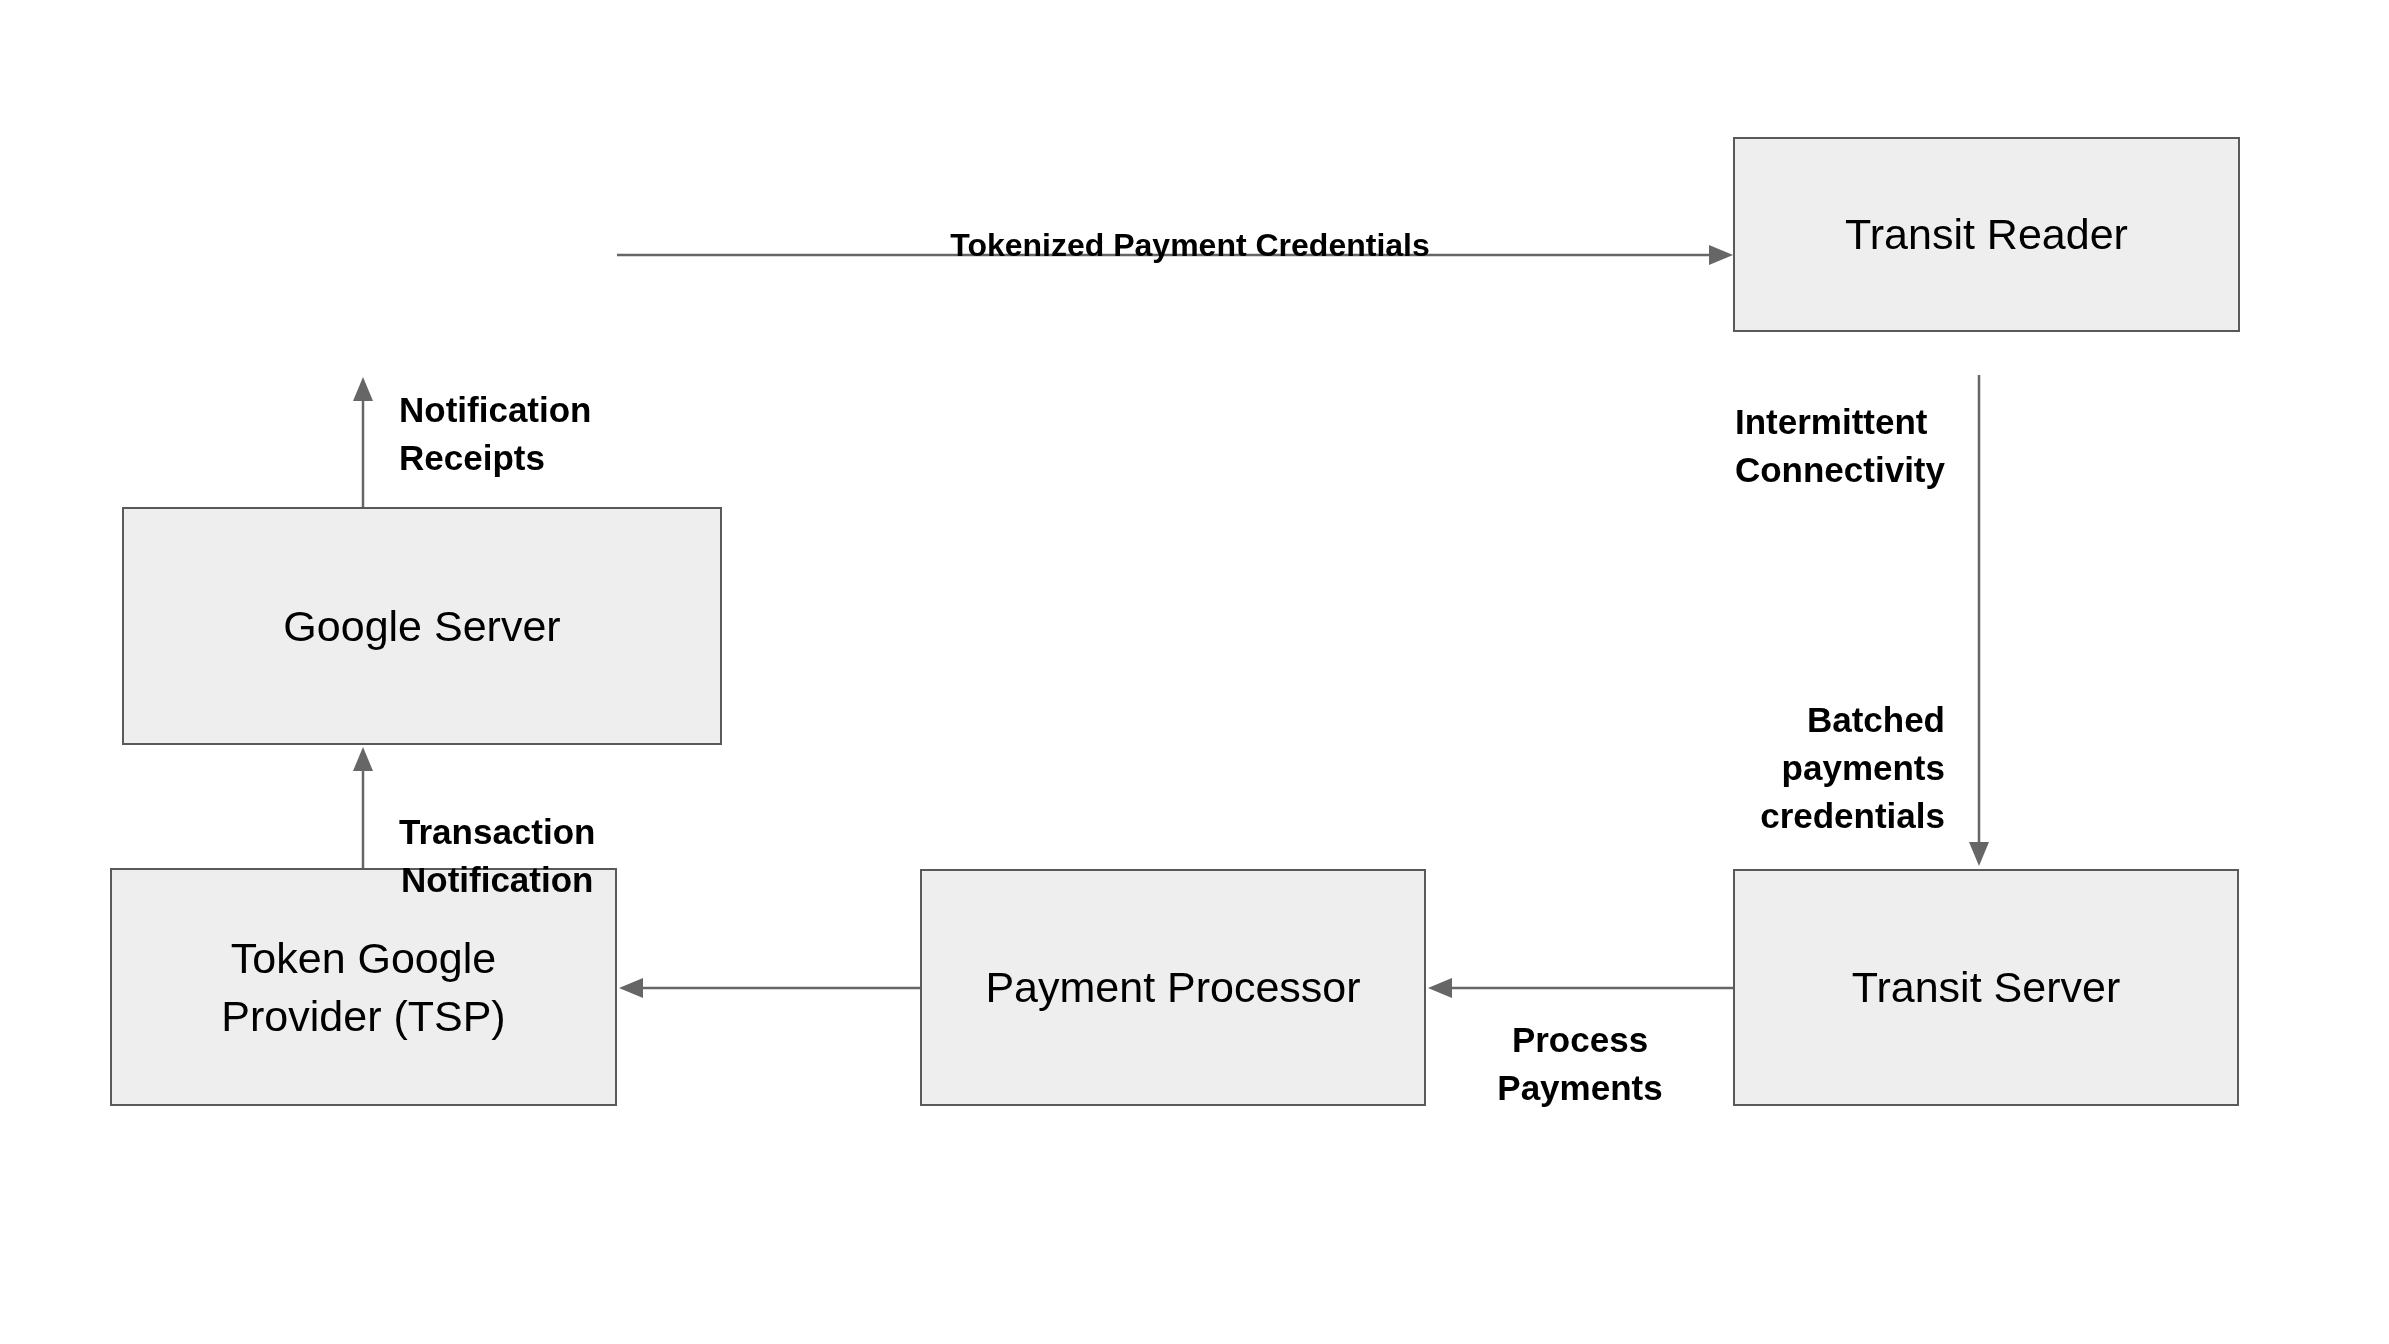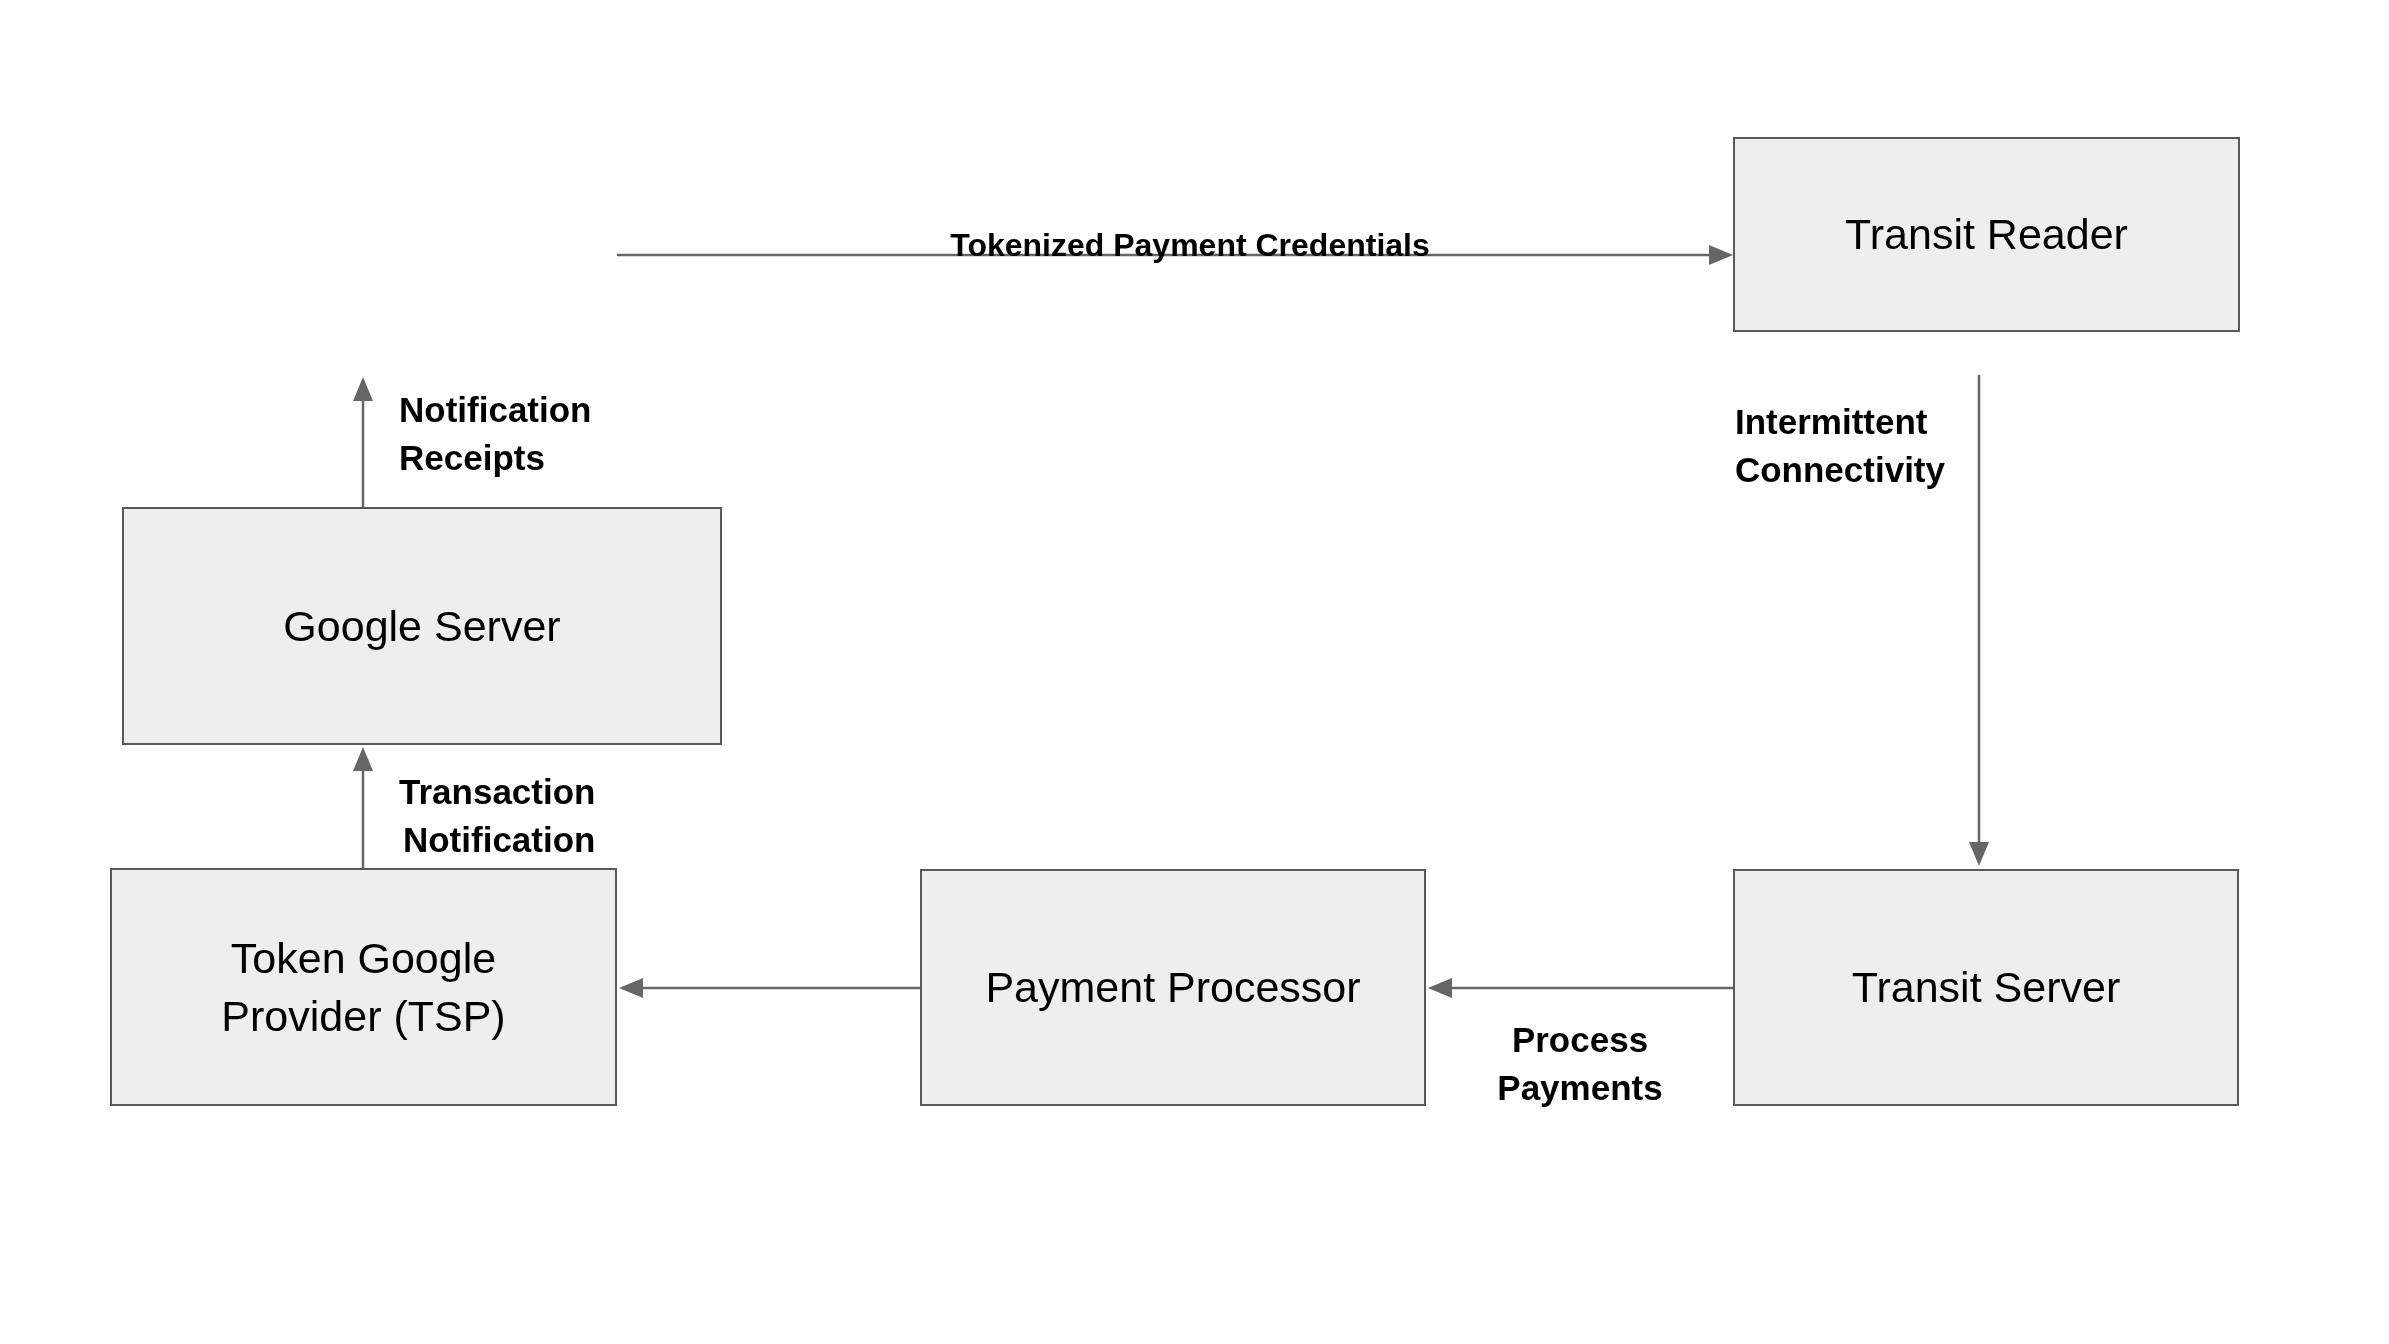--- a/index.html
+++ b/index.html
@@ -141,6 +141,9 @@
   <div class="edge-label" id="label-intermittent">Intermittent
 Connectivity</div>
 
+  <div class="edge-label" id="label-batched">Batched
+payments
+credentials</div>
 
   <div class="edge-label" id="label-process">Process
 Payments</div>

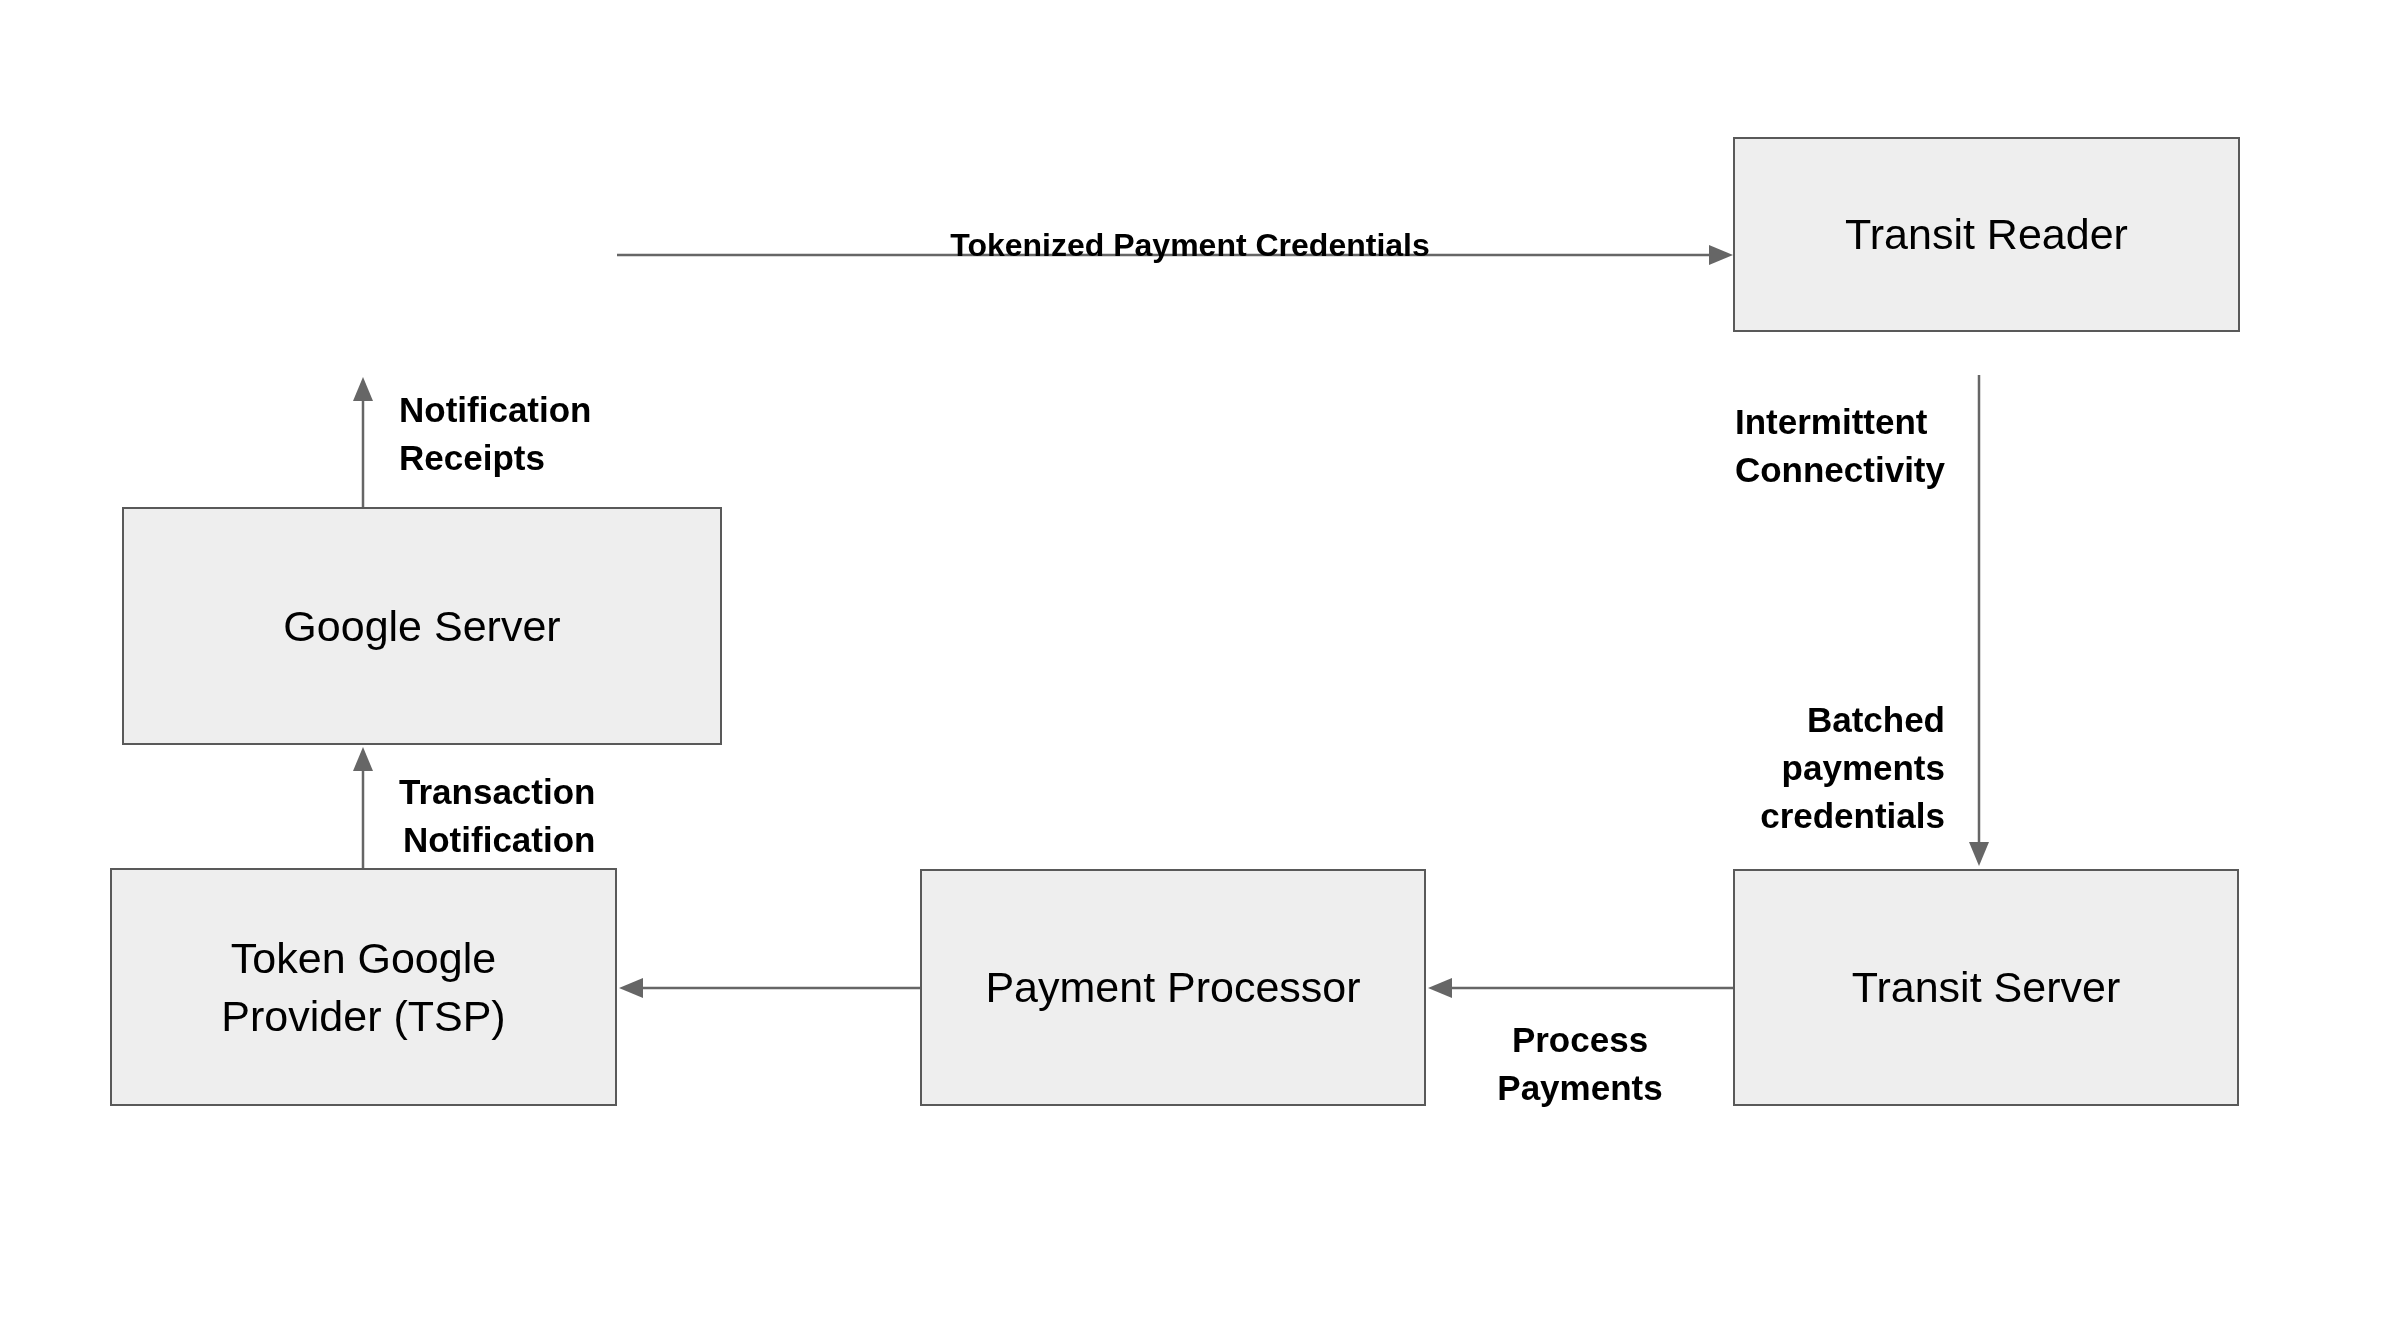--- a/index.html
+++ b/index.html
@@ -79,7 +79,7 @@
   #label-batched     { right: 444px; top: 696px;  text-align: right; }
   #label-process     { left: 1430px; top: 1016px; width: 300px; text-align: center; }
   #label-detokenize  { left: 568px;  top: 1018px; width: 400px; text-align: center; }
-  #label-transaction { left: 399px;  top: 768px;  text-align: right; }
+  #label-transaction { left: 399px;  top: 808px;  text-align: center; }
   #label-receipts    { left: 399px;  top: 386px;  text-align: left; }
 </style>
 </head>

